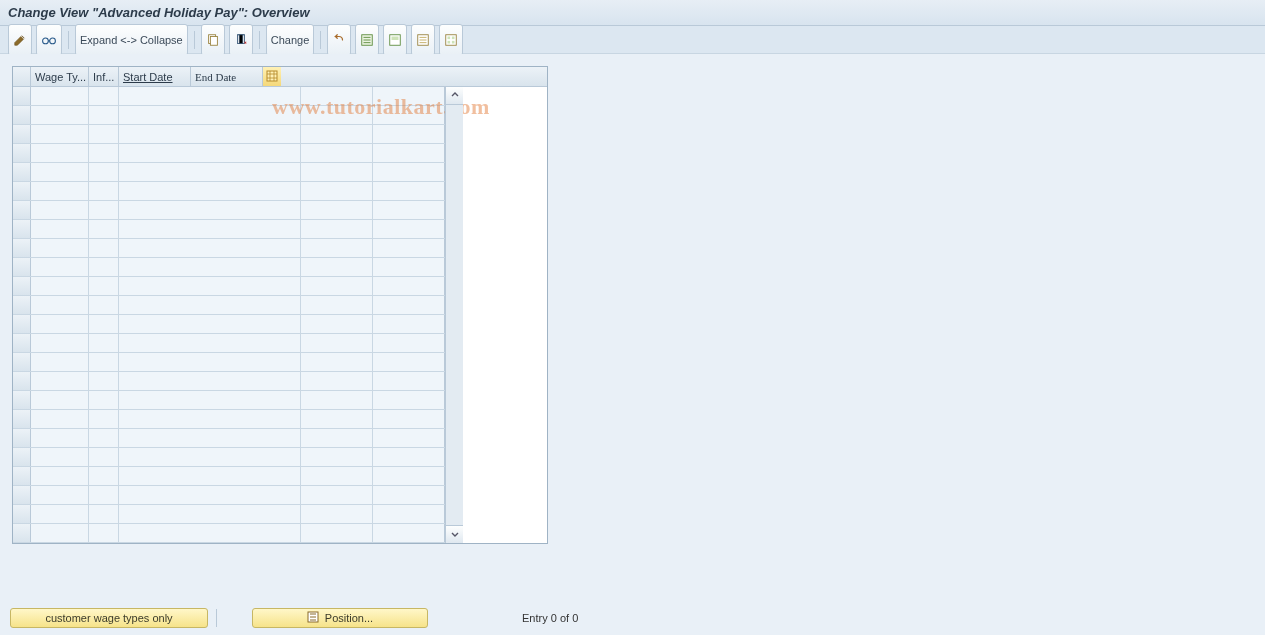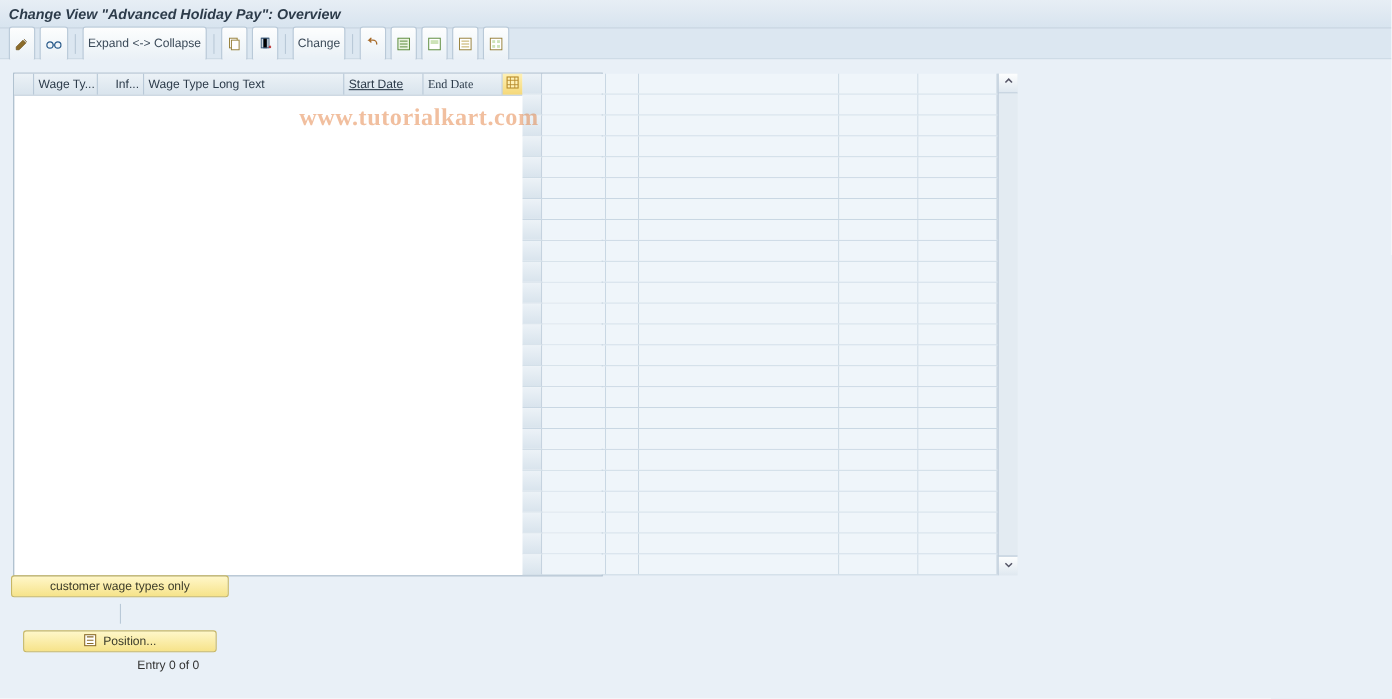--- a/index.html
+++ b/index.html
@@ -21,7 +21,7 @@
     .content { flex: 1; background: #e9f0f7; padding: 12px; position: relative; }
 
     
-    .table-wrap { width: 536px; background: #fff; border: 1px solid #9fb3c5; display: flex; flex-direction: row; }
+    .table-wrap { width: 536px; background: #fff; border: 1px solid #9fb3c5; display: flex; flex-direction: column; }
     .table-header-row { display: flex; height: 20px; background: linear-gradient(#ecf2f7, #d9e4ed); border-bottom: 1px solid #b9c9d8; }
     .th { border-right: 1px solid #b9c9d8; display: flex; align-items: center; padding: 0 4px; font-size: 11px; color: #2c3b4a; overflow: hidden; white-space: nowrap; text-overflow: ellipsis; }
     .th.sel   { width: 18px; padding: 0; }

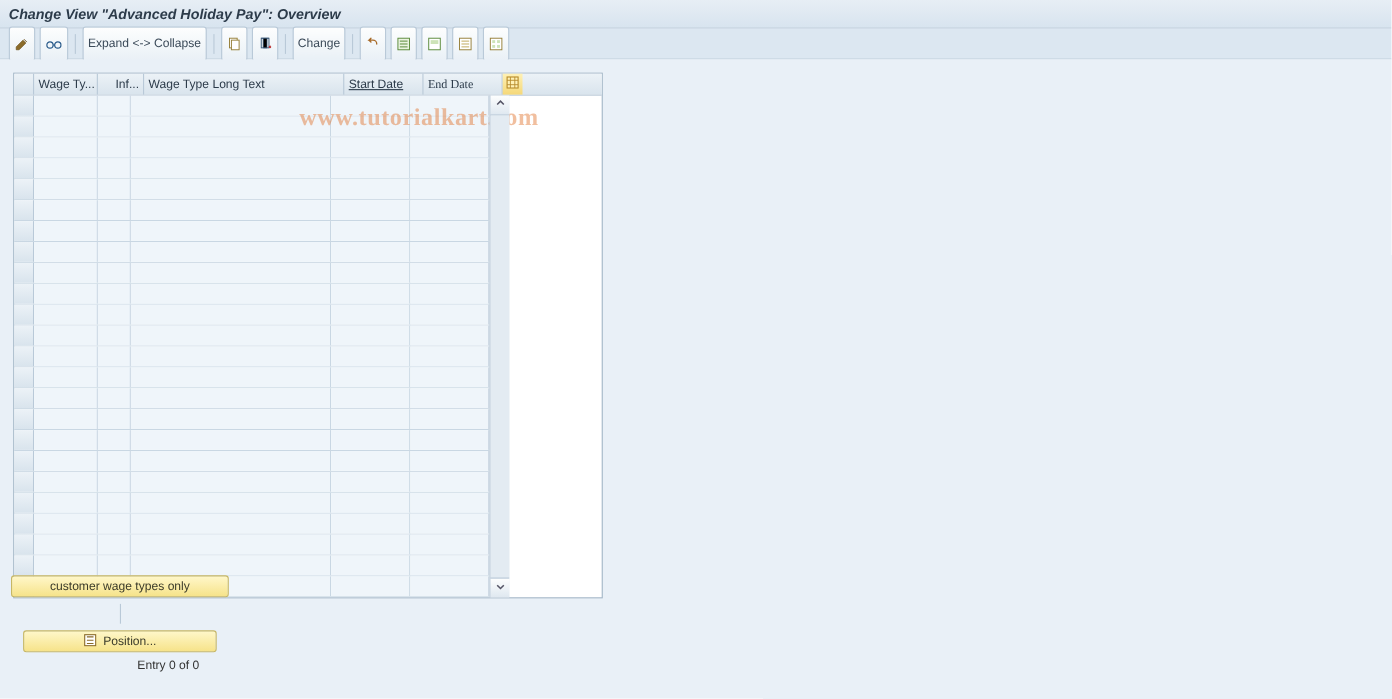--- a/index.html
+++ b/index.html
@@ -26,7 +26,7 @@
     .th { border-right: 1px solid #b9c9d8; display: flex; align-items: center; padding: 0 4px; font-size: 11px; color: #2c3b4a; overflow: hidden; white-space: nowrap; text-overflow: ellipsis; }
     .th.sel   { width: 18px; padding: 0; }
     .th.wt    { width: 58px; }
-    .th.inf   { width: 30px; margin-left: 12px; }
+    .th.inf   { width: 30px; }
     .th.long  { width: 182px; }
     .th.sd    { width: 72px; text-decoration: underline; }
     .th.ed    { width: 72px; font-family: Liberation Serif, serif; }

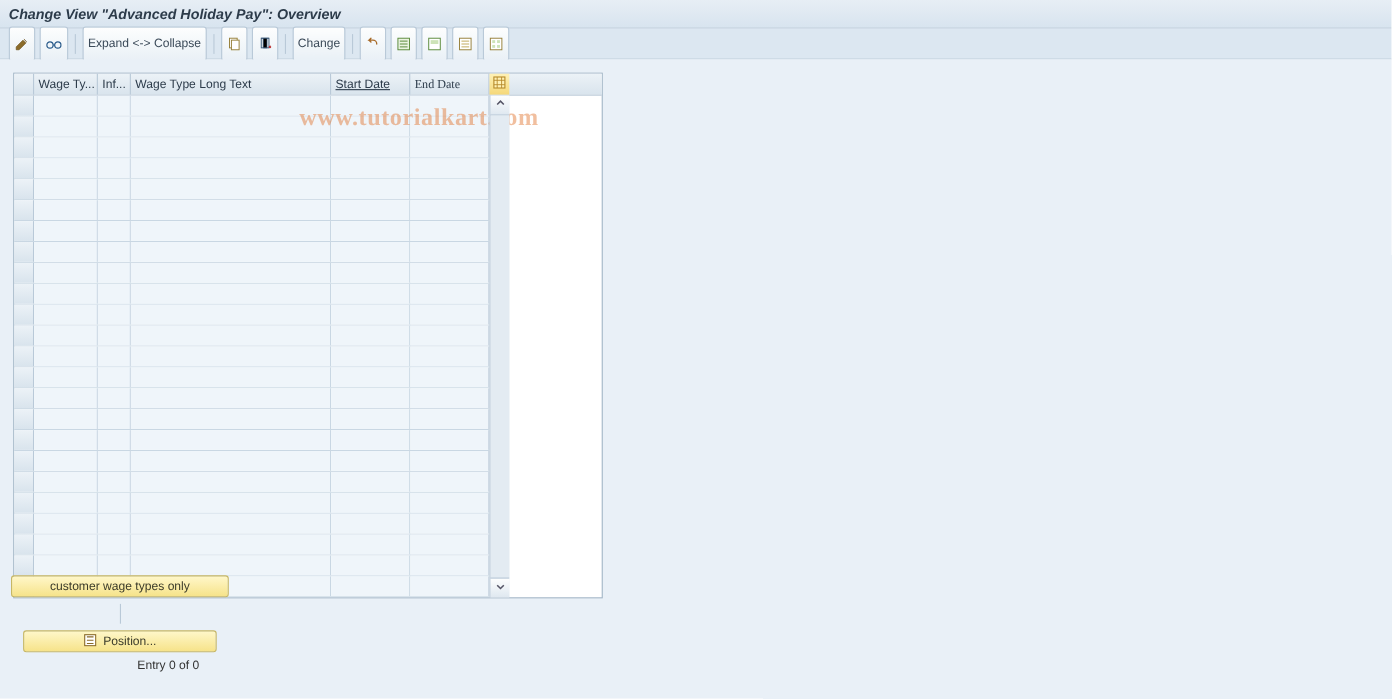--- a/index.html
+++ b/index.html
@@ -167,7 +167,6 @@
         <div class="th sel"></div>
         <div class="th wt">Wage Ty...</div>
         <div class="th inf">Inf...</div>
-        <div class="th long">Wage Type Long Text</div>
         <div class="th sd">Start Date</div>
         <div class="th ed">End Date</div>
         <div class="th cfg">

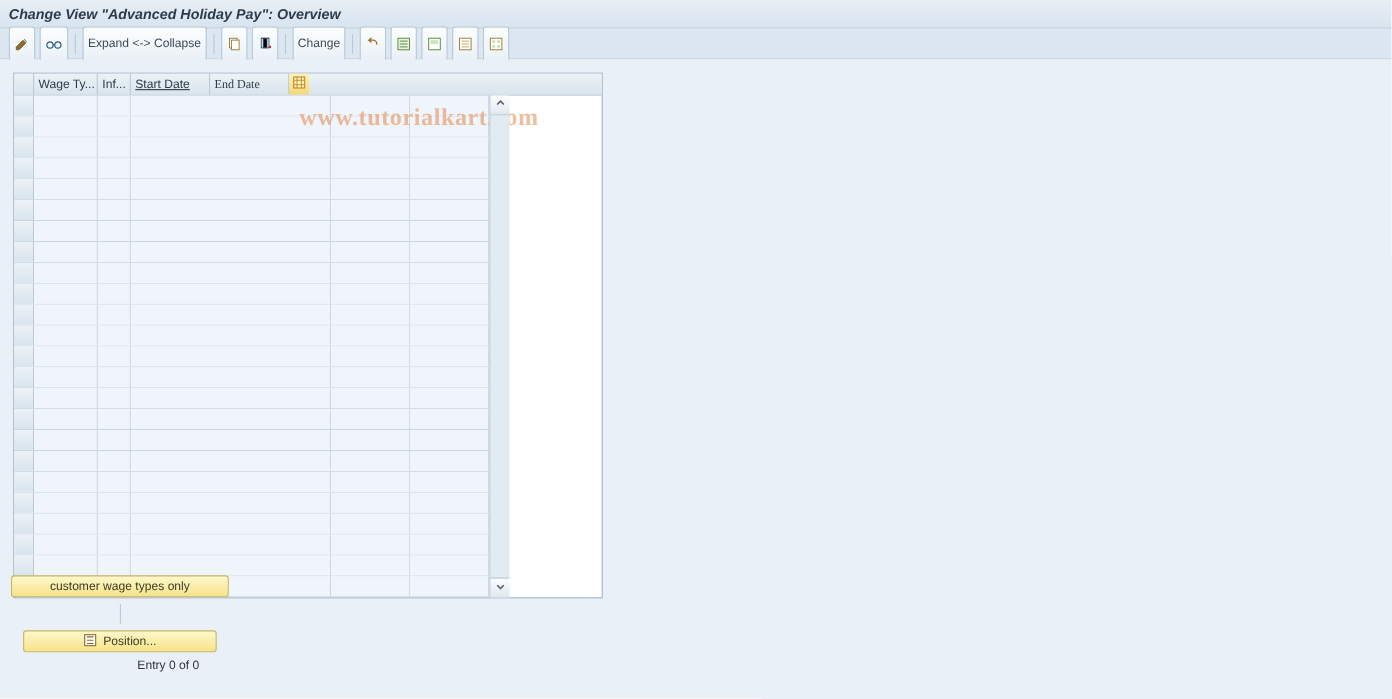--- a/index.html
+++ b/index.html
@@ -49,7 +49,7 @@
     .scroll-track { flex: 1; background: #e3ebf2; }
 
     
-    .bottombar { position: absolute; left: 10px; bottom: 24px; display: flex; align-items: center; gap: 6px; flex-direction: column; }
+    .bottombar { position: absolute; left: 10px; bottom: 7px; display: flex; align-items: center; gap: 6px; }
     .btn { height: 20px; background: linear-gradient(#fff7c9, #f6e38a); border: 1px solid #c7b764; border-radius: 3px; display: inline-flex; align-items: center; justify-content: center; padding: 0 10px; font-size: 11px; color: #3b3b2a; cursor: pointer; }
     .btn.wide1 { width: 198px; }
     .btn.wide2 { width: 176px; }

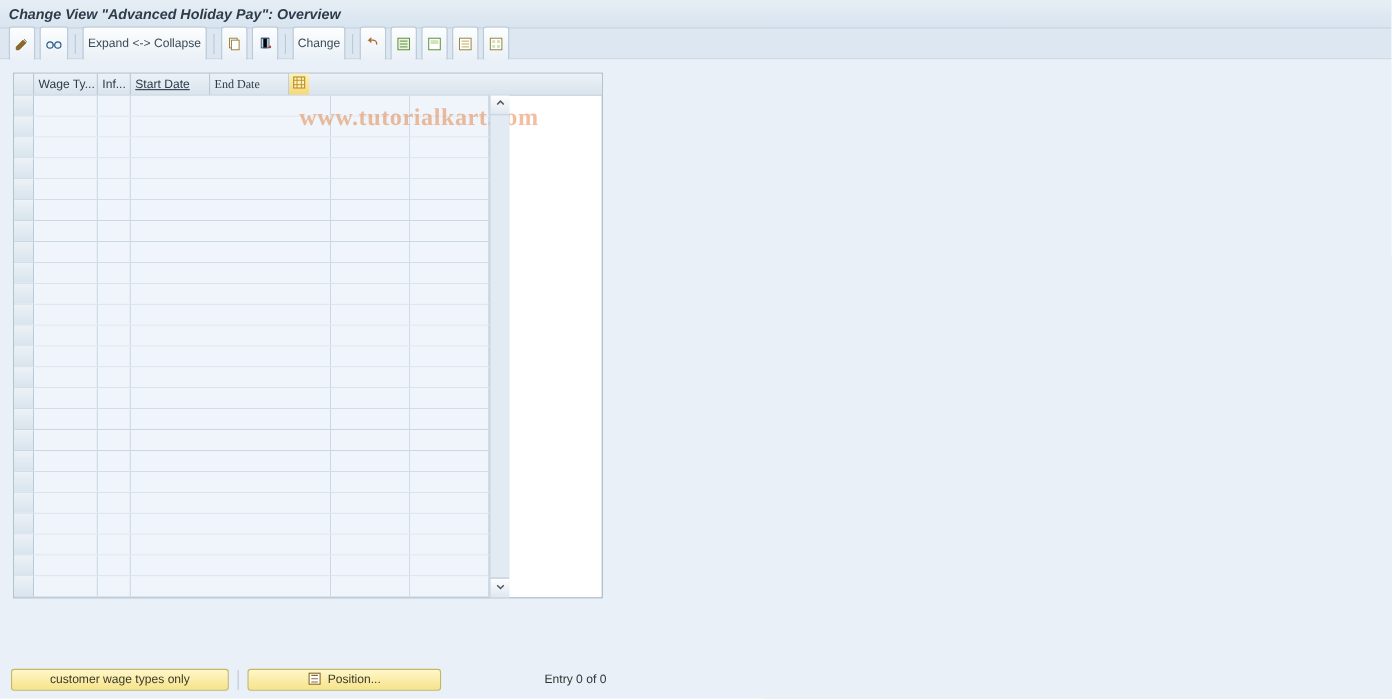--- a/index.html
+++ b/index.html
@@ -52,7 +52,7 @@
     .bottombar { position: absolute; left: 10px; bottom: 7px; display: flex; align-items: center; gap: 6px; }
     .btn { height: 20px; background: linear-gradient(#fff7c9, #f6e38a); border: 1px solid #c7b764; border-radius: 3px; display: inline-flex; align-items: center; justify-content: center; padding: 0 10px; font-size: 11px; color: #3b3b2a; cursor: pointer; }
     .btn.wide1 { width: 198px; }
-    .btn.wide2 { width: 176px; }
+    .btn.wide2 { width: 176px; margin-left: 27px; }
     .btn .lbl { pointer-events: none; }
     .btn.iconed { gap: 6px; }
     .bottom-sep { width: 1px; height: 18px; background: #b9c9d8; margin: 0 2px; }

